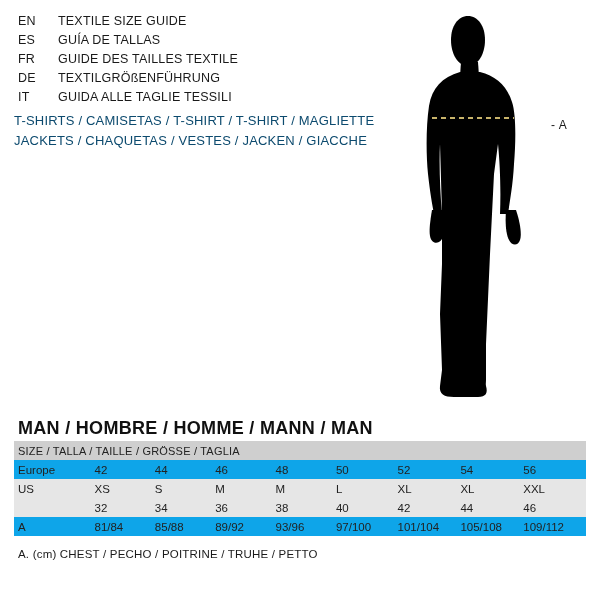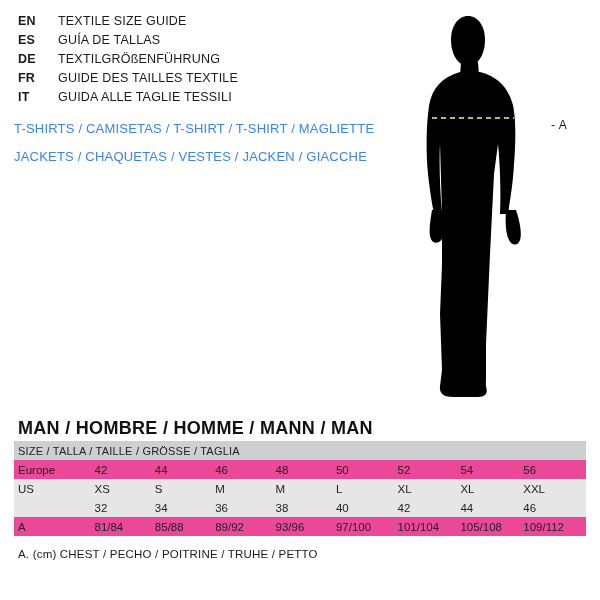--- a/index.html
+++ b/index.html
@@ -39,7 +39,6 @@
     width: 40px;
     flex: 0 0 40px;
     color: #1a1a1a;
-    font-weight: bold;
   }
   .lang-text {
     color: #1a1a1a;

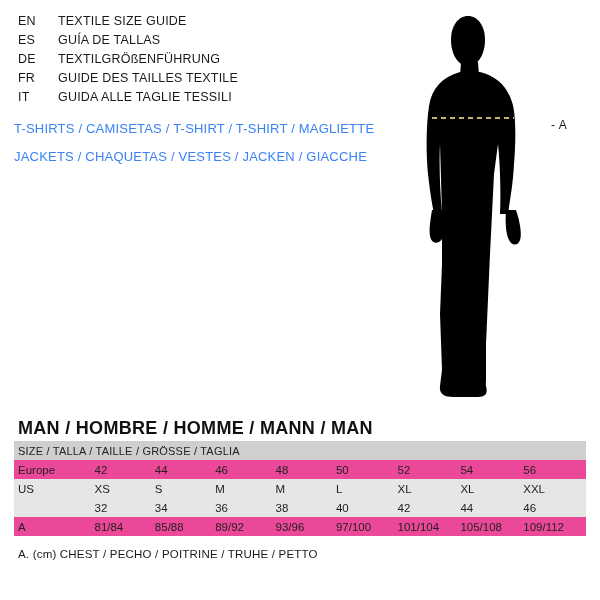--- a/index.html
+++ b/index.html
@@ -153,12 +153,12 @@
       <span class="lang-text">GUÍA DE TALLAS</span>
     </div>
     <div class="lang-row">
+      <span class="lang-code">FR</span>
+      <span class="lang-text">GUIDE DES TAILLES TEXTILE</span>
+    </div>
+    <div class="lang-row">
       <span class="lang-code">DE</span>
       <span class="lang-text">TEXTILGRÖßENFÜHRUNG</span>
-    </div>
-    <div class="lang-row">
-      <span class="lang-code">FR</span>
-      <span class="lang-text">GUIDE DES TAILLES TEXTILE</span>
     </div>
     <div class="lang-row">
       <span class="lang-code">IT</span>

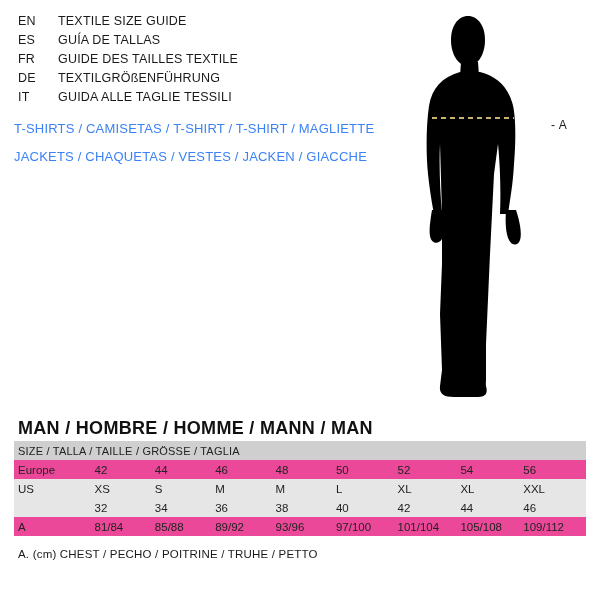--- a/index.html
+++ b/index.html
@@ -57,8 +57,7 @@
     line-height: 20px;
     letter-spacing: 0.2px;
     white-space: nowrap;
-    color: #3b82f6;
-    margin-top: 8px;
+    color: #0c4a6e;
   }
 
   

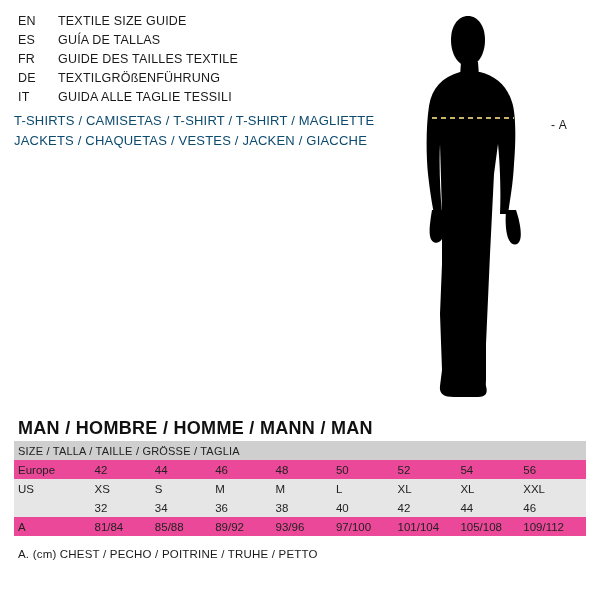--- a/index.html
+++ b/index.html
@@ -116,7 +116,7 @@
     background: #e6e6e6;
   }
   .row-plain td {
-    background: #ec4899;
+    background: #0ea5e9;
   }
   .col-label {
     width: 86px;

